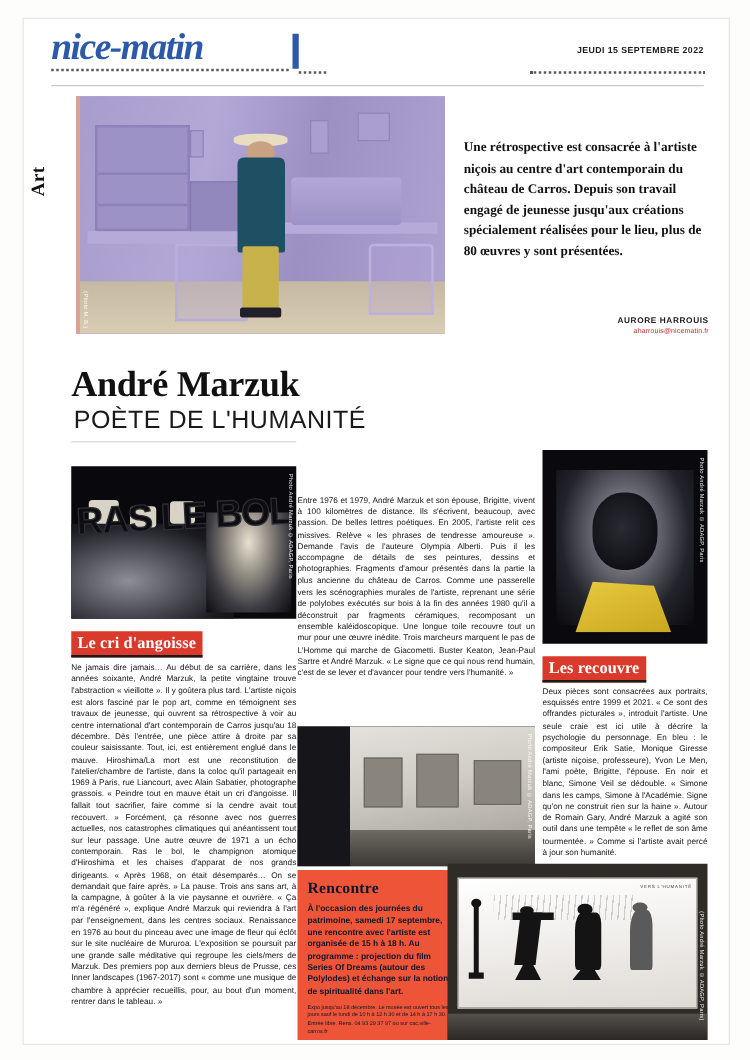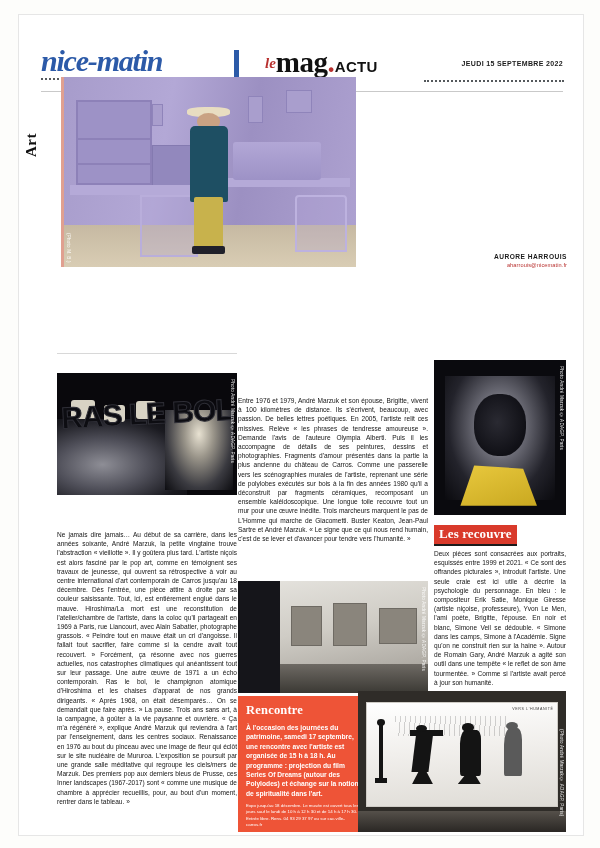--- a/index.html
+++ b/index.html
@@ -27,7 +27,7 @@
   
   .masthead {
     position: absolute;
-    left: 0; top: 0; width: 566px; height: 52px; margin-top: 23px;
+    left: 0; top: 0; width: 566px; height: 52px;
   }
   .logo-nicematin {
     position: absolute;

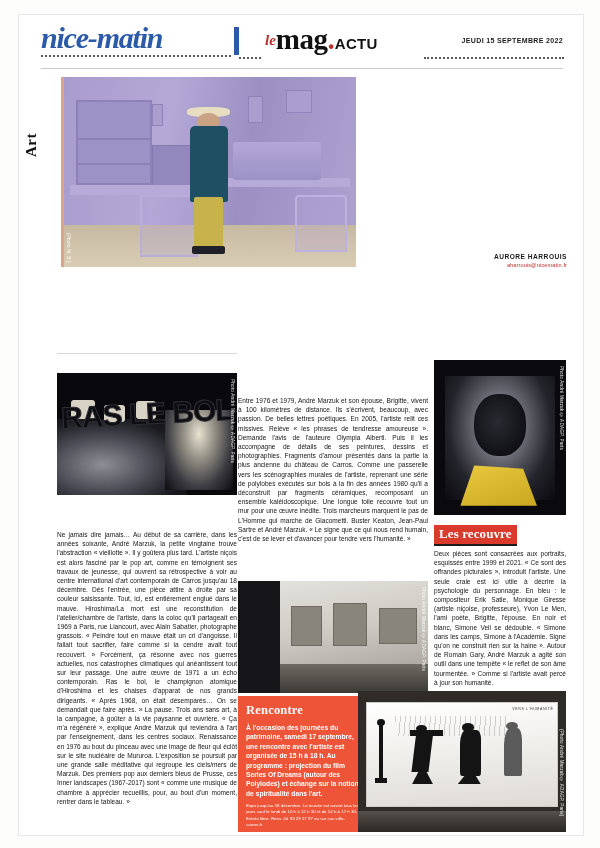--- a/index.html
+++ b/index.html
@@ -425,9 +425,6 @@
       <div class="logo-dots"></div>
       <div class="bluebar"></div>
       <div class="logo-dots3"></div>
-      <div class="logo-lemag">
-        <span class="lm-le">le</span><span class="lm-mag">mag</span><span class="lm-dot">.</span><span class="lm-actu">ACTU</span>
-      </div>
       <div class="logo-dots2"></div>
       <div class="masthead-date">JEUDI 15 SEPTEMBRE 2022</div>
       <div class="masthead-rule"></div>

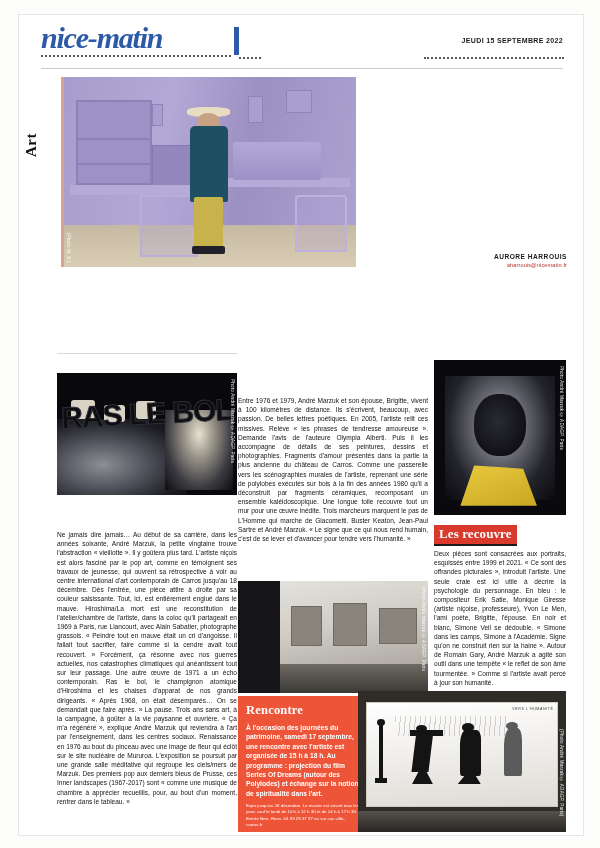--- a/index.html
+++ b/index.html
@@ -453,6 +453,7 @@
       <div class="photo-credit-v" style="left:2px;bottom:4px;color:#ffffff;">(Photo M. B.)</div>
     </div>
 
+    <div class="intro">Une rétrospective est consacrée à l'artiste niçois au centre d'art contemporain du château de Carros. Depuis son travail engagé de jeunesse jusqu'aux créations spécialement réalisées pour le lieu, plus de 80 œuvres y sont présentées.</div>
     <div class="byline">
       <div class="byline-name">AURORE HARROUIS</div>
       <div class="byline-mail">aharrouis@nicematin.fr</div>

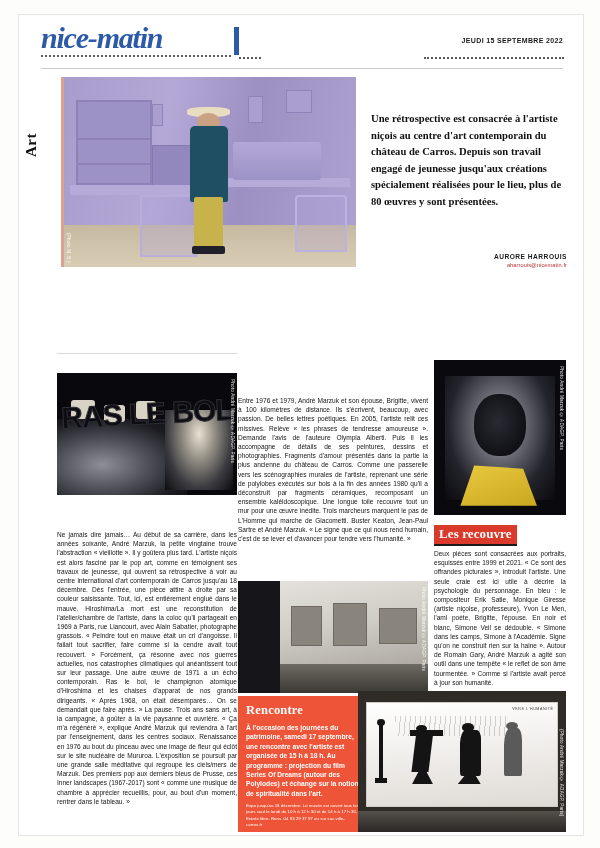--- a/index.html
+++ b/index.html
@@ -459,6 +459,7 @@
       <div class="byline-mail">aharrouis@nicematin.fr</div>
     </div>
 
+    <div class="title-main">André Marzuk</div>
     <div class="title-rule"></div>
 
     <div class="img-rasleb">

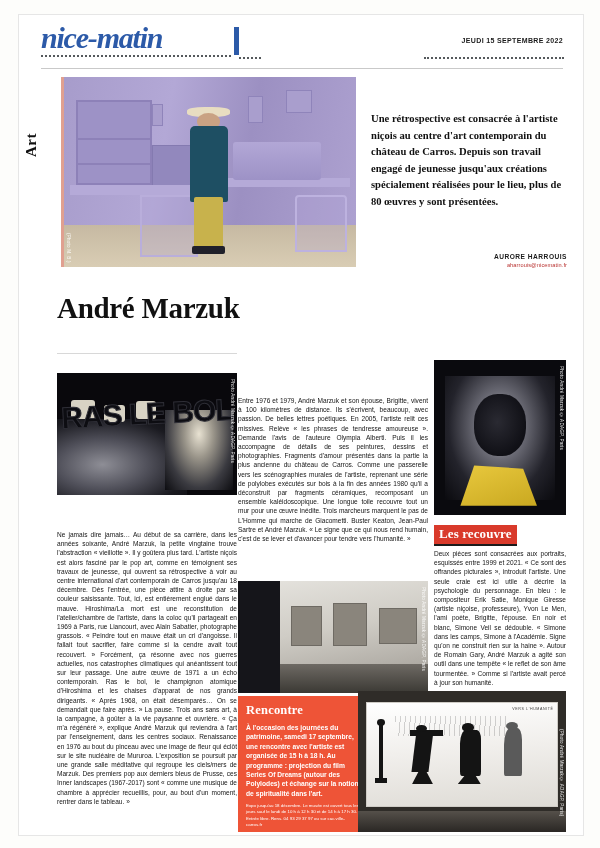--- a/index.html
+++ b/index.html
@@ -460,6 +460,7 @@
     </div>
 
     <div class="title-main">André Marzuk</div>
+    <div class="title-sub">POÈTE DE L'HUMANITÉ</div>
     <div class="title-rule"></div>
 
     <div class="img-rasleb">

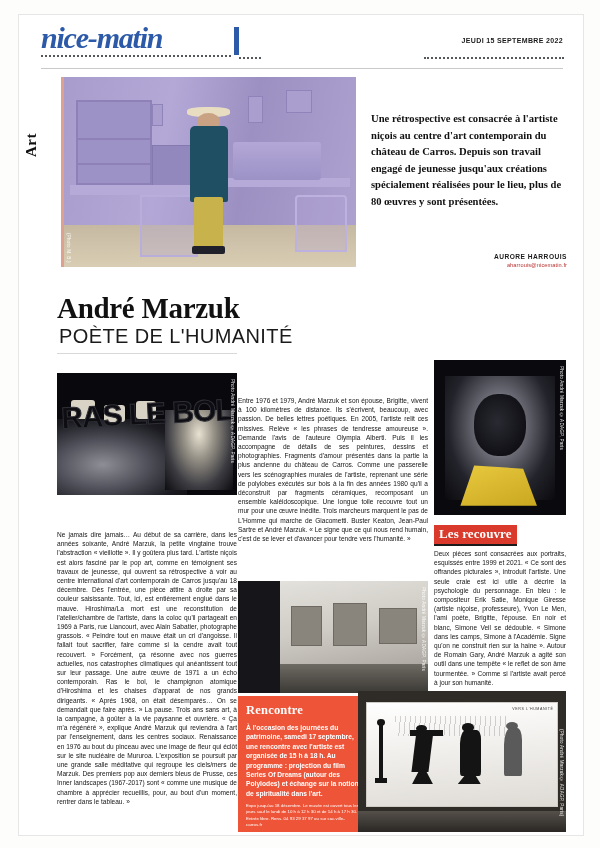--- a/index.html
+++ b/index.html
@@ -472,6 +472,7 @@
       <div class="rl-text">RAS LE BOL</div>
       <div class="photo-credit-v" style="right:2px;top:6px;">Photo André Marzuk © ADAGP, Paris</div>
     </div>
+    <div class="sec-head" style="left:38px;top:490px;">Le cri d'angoisse</div>
     <div class="col-text" style="left:38px;top:515px;width:180px;height:300px;">Ne jamais dire jamais… Au début de sa carrière, dans les années soixante, André Marzuk, la petite vingtaine trouve l'abstraction « vieillotte ». Il y goûtera plus tard. L'artiste niçois est alors fasciné par le pop art, comme en témoignent ses travaux de jeunesse, qui ouvrent sa rétrospective à voir au centre international d'art contemporain de Carros jusqu'au 18 décembre. Dès l'entrée, une pièce attire à droite par sa couleur saisissante. Tout, ici, est entièrement englué dans le mauve. Hiroshima/La mort est une reconstitution de l'atelier/chambre de l'artiste, dans la coloc qu'il partageait en 1969 à Paris, rue Liancourt, avec Alain Sabatier, photographe grassois. « Peindre tout en mauve était un cri d'angoisse. Il fallait tout sacrifier, faire comme si la cendre avait tout recouvert. » Forcément, ça résonne avec nos guerres actuelles, nos catastrophes climatiques qui anéantissent tout sur leur passage. Une autre œuvre de 1971 a un écho contemporain. Ras le bol, le champignon atomique d'Hiroshima et les chaises d'apparat de nos grands dirigeants. « Après 1968, on était désemparés… On se demandait que faire après. » La pause. Trois ans sans art, à la campagne, à goûter à la vie paysanne et ouvrière. « Ça m'a régénéré », explique André Marzuk qui reviendra à l'art par l'enseignement, dans les centres sociaux. Renaissance en 1976 au bout du pinceau avec une image de fleur qui éclôt sur le site nucléaire de Mururoa. L'exposition se poursuit par une grande salle méditative qui regroupe les ciels/mers de Marzuk. Des premiers pop aux derniers bleus de Prusse, ces Inner landscapes (1967-2017) sont « comme une musique de chambre à apprécier recueillis, pour, au bout d'un moment, rentrer dans le tableau. »</div>
 
     <div class="col-text" style="left:219px;top:381px;width:190px;height:180px;">Entre 1976 et 1979, André Marzuk et son épouse, Brigitte, vivent à 100 kilomètres de distance. Ils s'écrivent, beaucoup, avec passion. De belles lettres poétiques. En 2005, l'artiste relit ces missives. Relève « les phrases de tendresse amoureuse ». Demande l'avis de l'auteure Olympia Alberti. Puis il les accompagne de détails de ses peintures, dessins et photographies. Fragments d'amour présentés dans la partie la plus ancienne du château de Carros. Comme une passerelle vers les scénographies murales de l'artiste, reprenant une série de polylobes exécutés sur bois à la fin des années 1980 qu'il a déconstruit par fragments céramiques, recomposant un ensemble kaléidoscopique. Une longue toile recouvre tout un mur pour une œuvre inédite. Trois marcheurs marquent le pas de L'Homme qui marche de Giacometti. Buster Keaton, Jean-Paul Sartre et André Marzuk. « Le signe que ce qui nous rend humain, c'est de se lever et d'avancer pour tendre vers l'humanité. »</div>

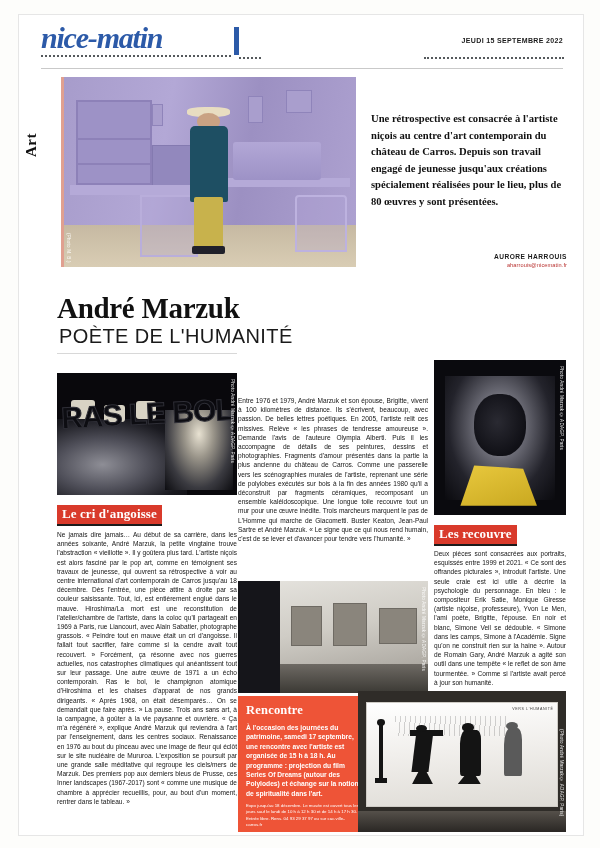--- a/index.html
+++ b/index.html
@@ -391,7 +391,7 @@
     left: 219px; top: 681px;
     width: 130px; height: 136px;
     background: #ee5437;
-    color: #ffffff;
+    color: #0f172a;
     padding: 7px 8px;
   }
   .renc-title {

